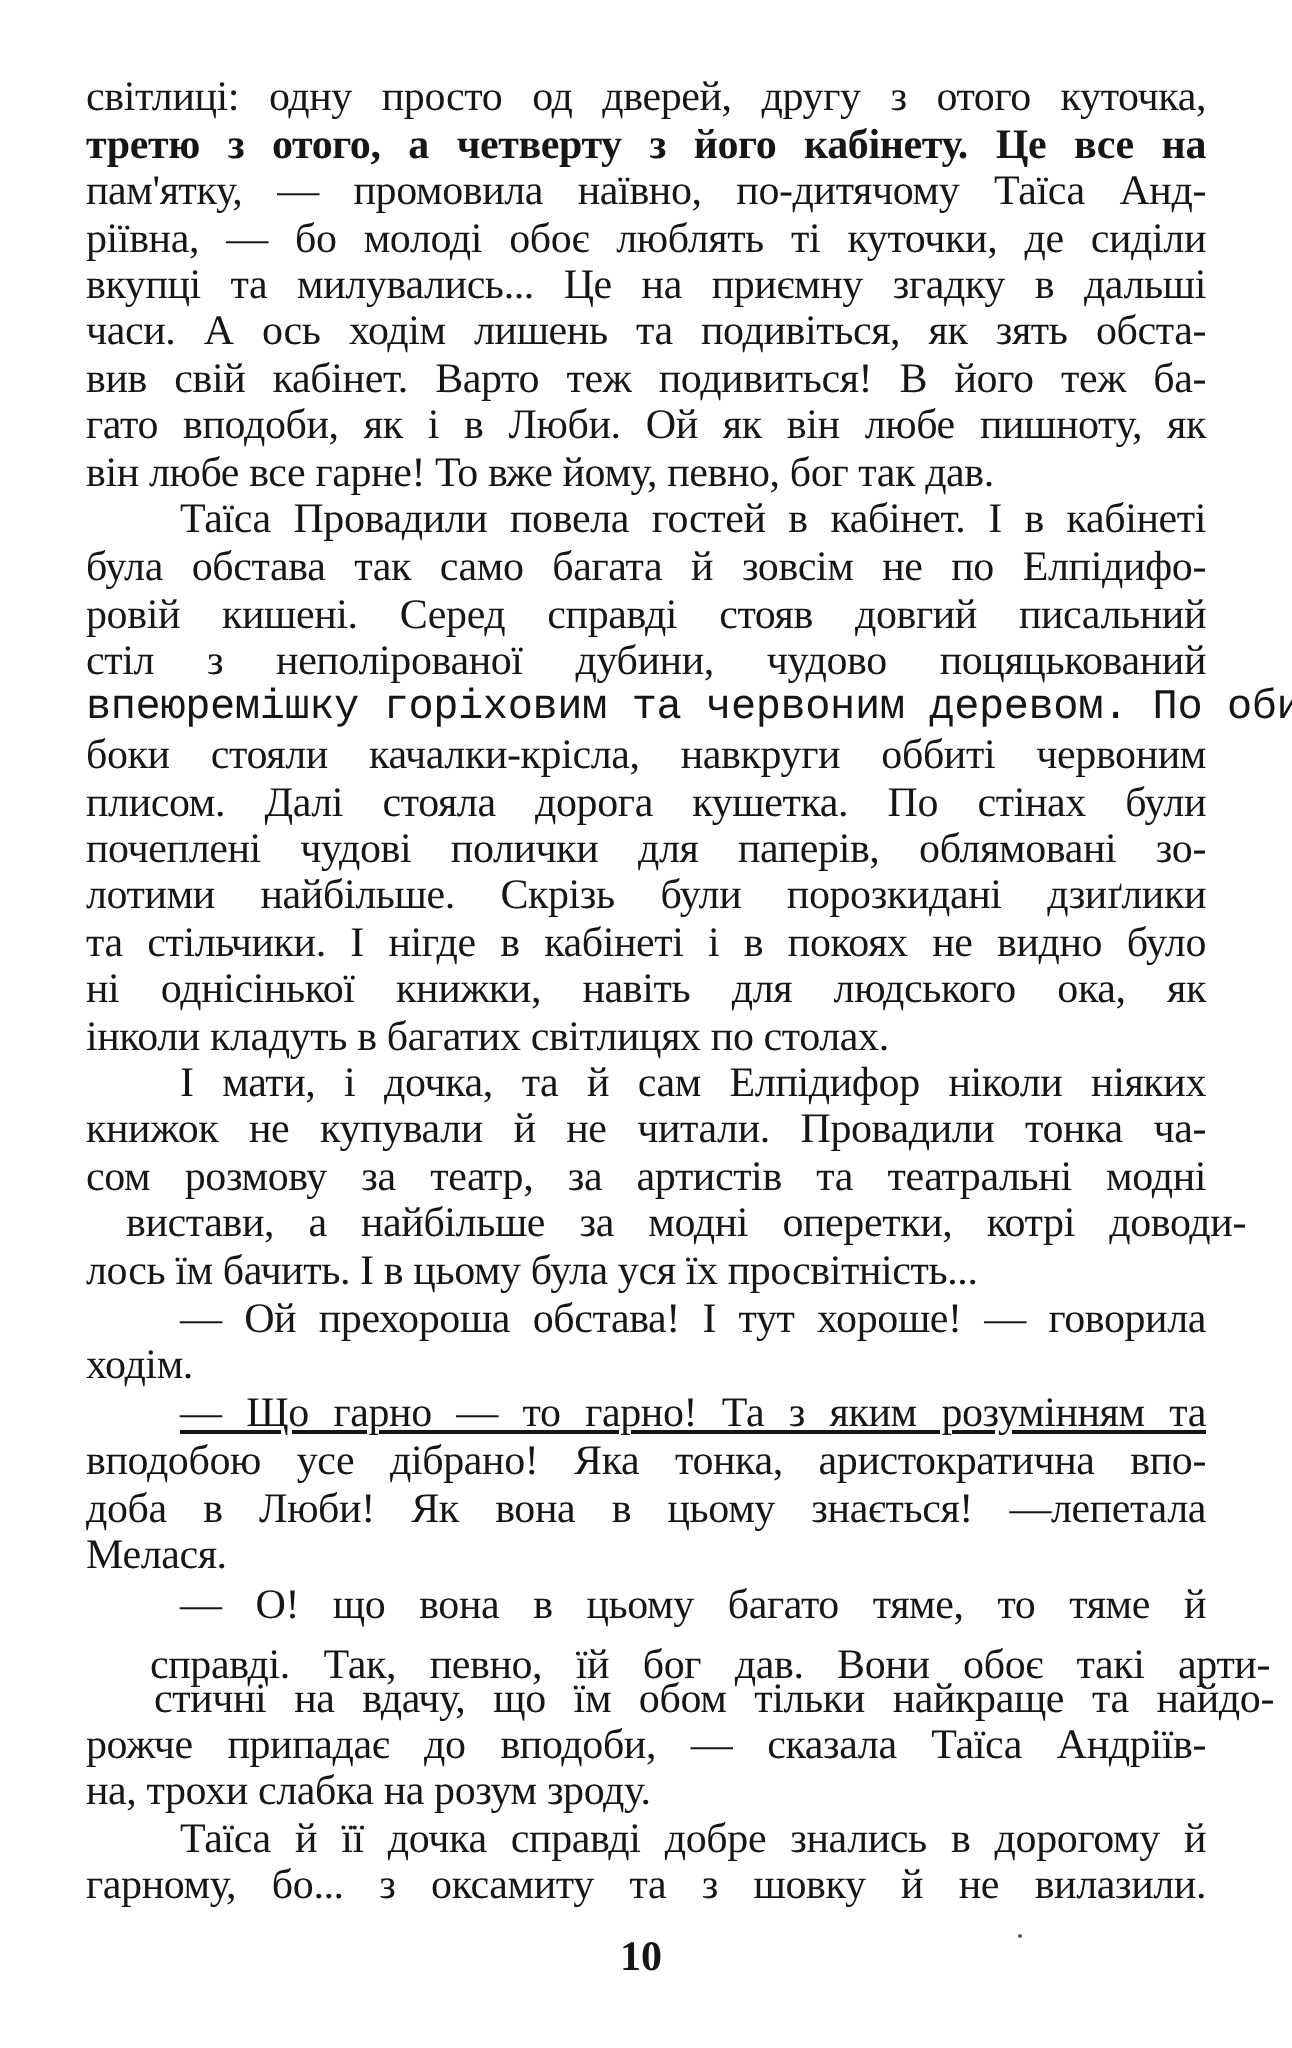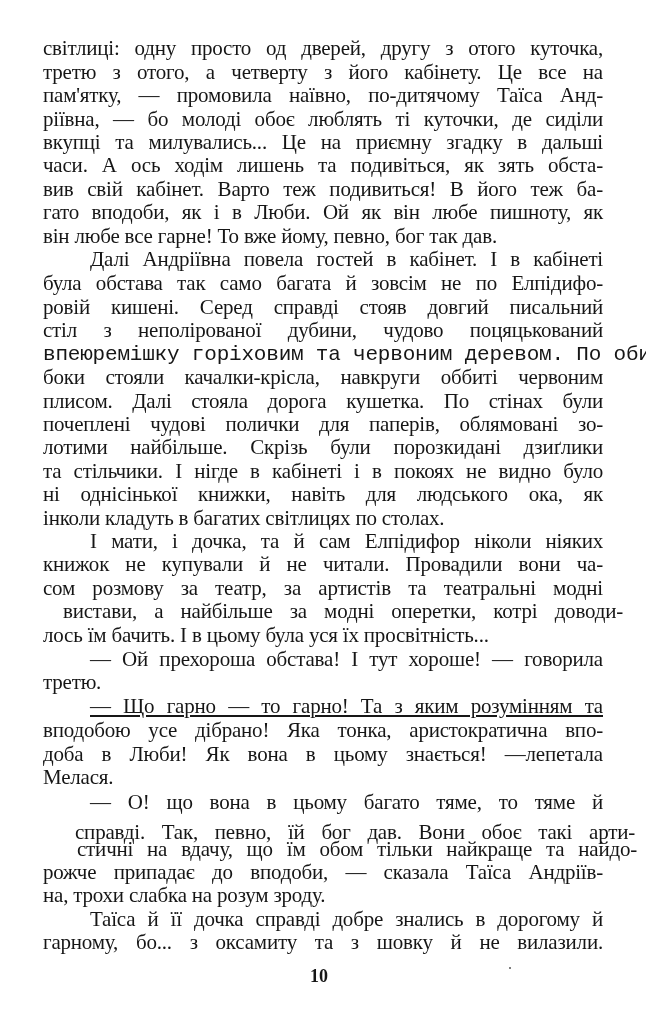--- a/index.html
+++ b/index.html
@@ -65,7 +65,7 @@
 <div class="page">
   <div id="text-block">
       <div class="line" style="top: 36px;">світлиці: одну просто од дверей, другу з отого куточка,</div>
-      <div class="line" style="top: 60px;">третю з отого, а четверту з його кабінету. Це все на</div>
+      <div class="line" style="top: 60px; font-weight: bold;">третю з отого, а четверту з його кабінету. Це все на</div>
       <div class="line" style="top: 83px;">пам'ятку, — промовила наївно, по-дитячому Таїса Анд-</div>
       <div class="line" style="top: 107px;">ріївна, — бо молоді обоє люблять ті куточки, де сиділи</div>
       <div class="line" style="top: 130px;">вкупці та милувались... Це на приємну згадку в дальші</div>

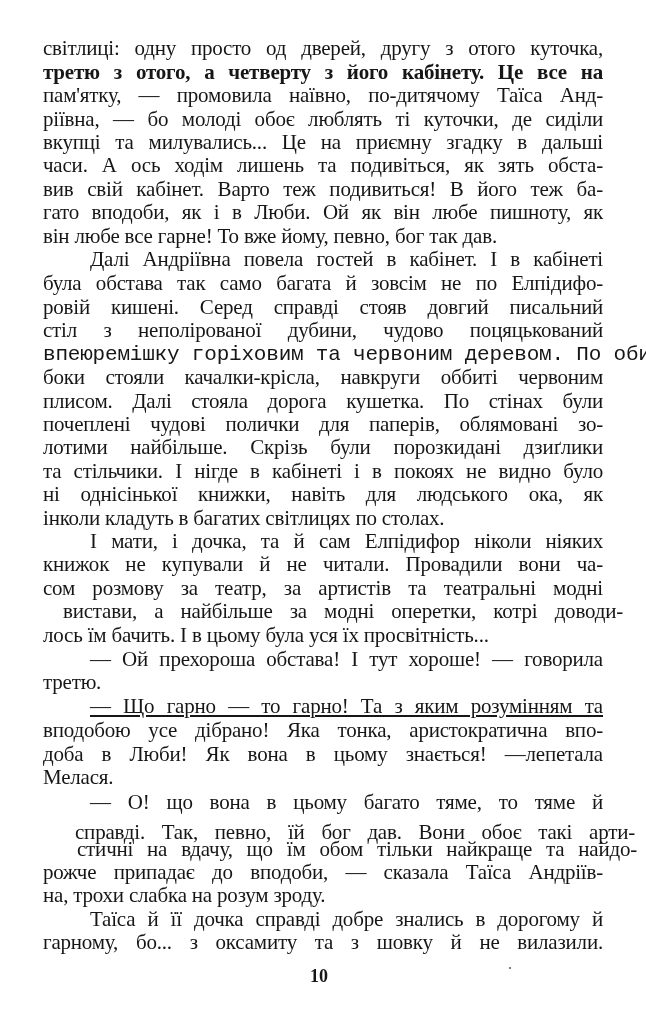--- a/index.html
+++ b/index.html
@@ -73,7 +73,7 @@
       <div class="line" style="top: 177px;">вив свій кабінет. Варто теж подивиться! В його теж ба-</div>
       <div class="line" style="top: 200px;">гато вподоби, як і в Люби. Ой як він любе пишноту, як</div>
       <div class="line last" style="top: 224px;">він любе все гарне! То вже йому, певно, бог так дав.</div>
-      <div class="line indent" style="top: 247px;">Далі Андріївна повела гостей в кабінет. І в кабінеті</div>
+      <div class="line indent" style="top: 247px;">Таїса Провадили повела гостей в кабінет. І в кабінеті</div>
       <div class="line" style="top: 271px;">була обстава так само багата й зовсім не по Елпідифо-</div>
       <div class="line" style="top: 295px;">ровій кишені. Серед справді стояв довгий писальний</div>
       <div class="line" style="top: 318px;">стіл з неполірованої дубини, чудово поцяцькований</div>

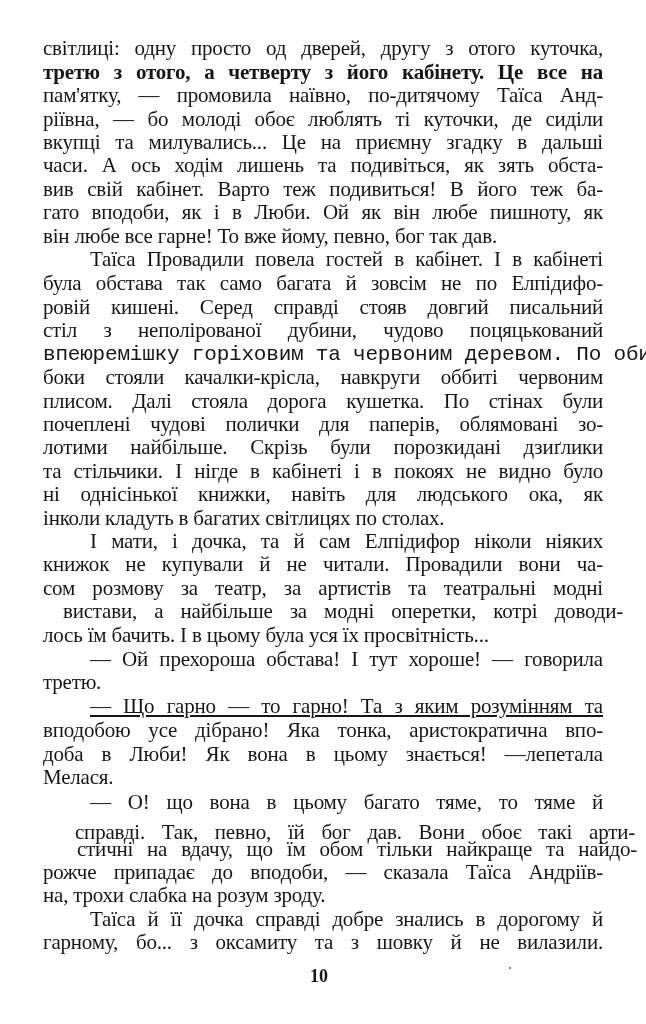--- a/index.html
+++ b/index.html
@@ -86,7 +86,7 @@
       <div class="line" style="top: 482px;">ні однісінької книжки, навіть для людського ока, як</div>
       <div class="line last" style="top: 506px;">інколи кладуть в багатих світлицях по столах.</div>
       <div class="line indent" style="top: 529px;">І мати, і дочка, та й сам Елпідифор ніколи ніяких</div>
-      <div class="line" style="top: 552px;">книжок не купували й не читали. Провадили вони ча-</div>
+      <div class="line" style="top: 552px;">книжок не купували й не читали. Провадили тонка ча-</div>
       <div class="line" style="top: 576px;">сом розмову за театр, за артистів та театральні модні</div>
       <div class="line" style="top: 599px; margin-left: 20px;">вистави, а найбільше за модні оперетки, котрі доводи-</div>
       <div class="line last" style="top: 623px;">лось їм бачить. І в цьому була уся їх просвітність...</div>

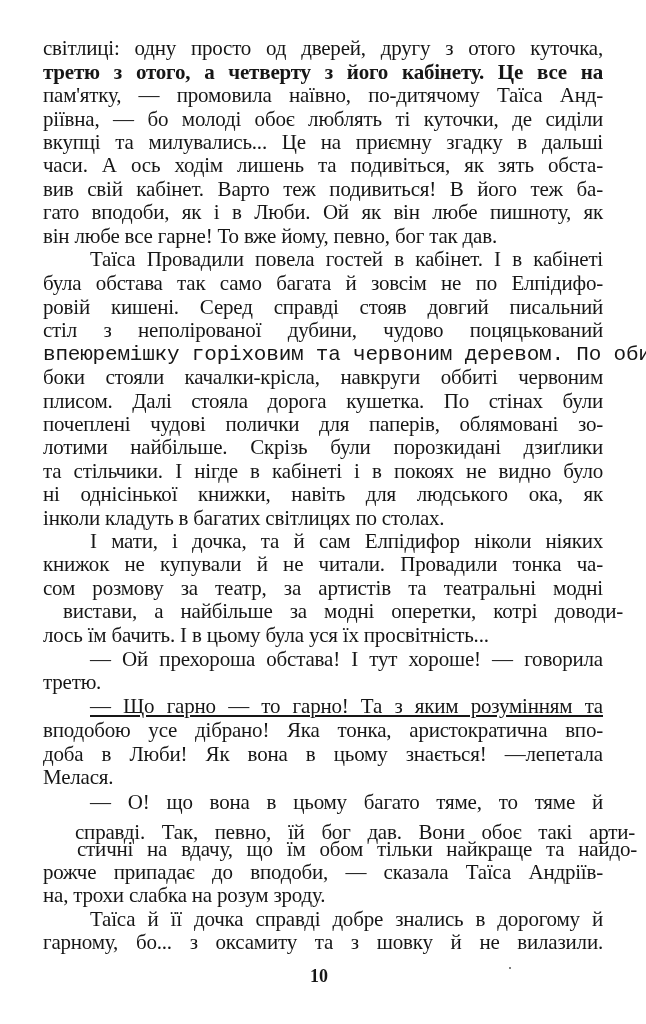--- a/index.html
+++ b/index.html
@@ -91,7 +91,7 @@
       <div class="line" style="top: 599px; margin-left: 20px;">вистави, а найбільше за модні оперетки, котрі доводи-</div>
       <div class="line last" style="top: 623px;">лось їм бачить. І в цьому була уся їх просвітність...</div>
       <div class="line indent" style="top: 647px;">— Ой прехороша обстава! І тут хороше! — говорила</div>
-      <div class="line last" style="top: 670px;">третю.</div>
+      <div class="line last" style="top: 670px;">ходім.</div>
       <div class="line indent" style="top: 694px; text-decoration: underline;">— Що гарно — то гарно! Та з яким розумінням та</div>
       <div class="line" style="top: 718px;">вподобою усе дібрано! Яка тонка, аристократична впо-</div>
       <div class="line" style="top: 742px;">доба в Люби! Як вона в цьому знається! —лепетала</div>

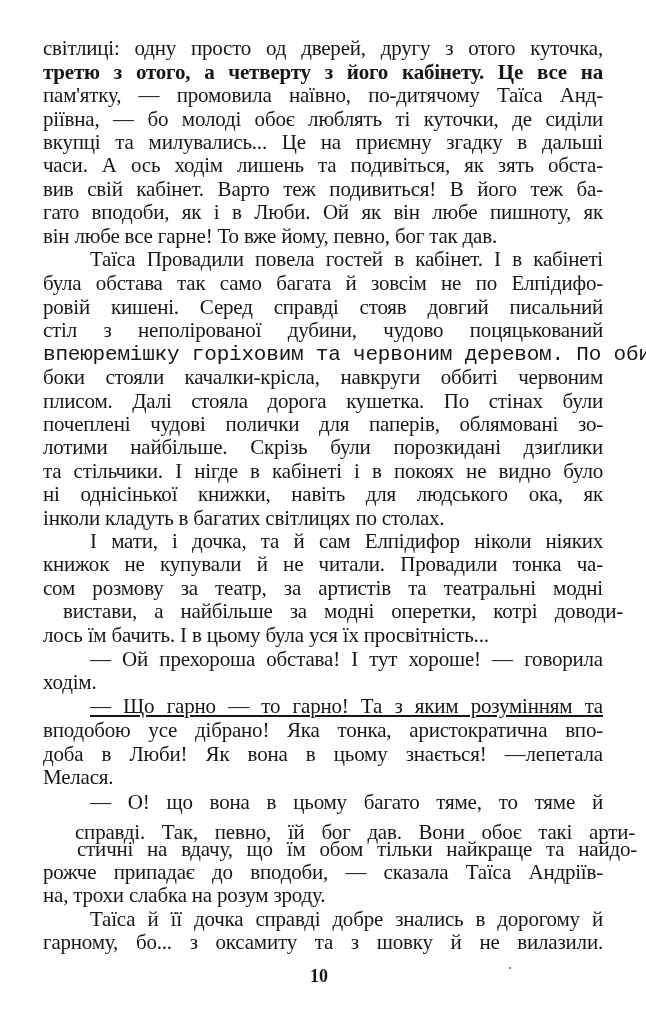--- a/index.html
+++ b/index.html
@@ -45,7 +45,7 @@
       position: absolute;
       left: 310px;
       top: 966px;
-      font-size: 18px;
+      font-size: 21px;
       font-weight: bold;
       font-family: "Liberation Serif", serif;
     }

